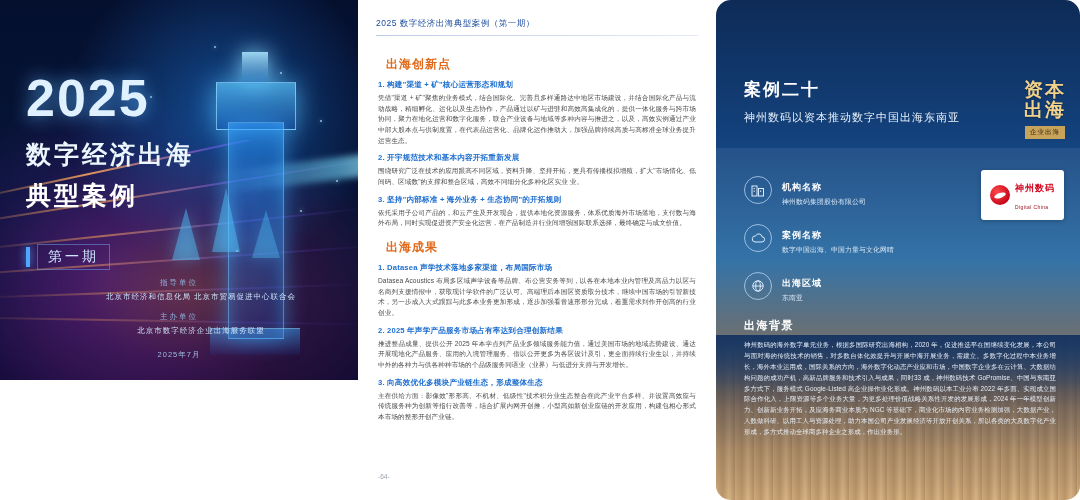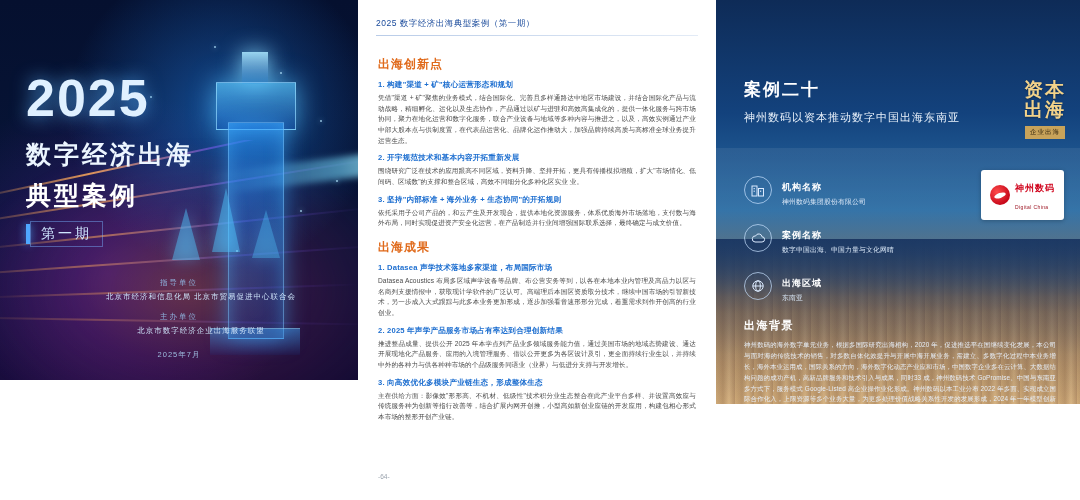--- a/index.html
+++ b/index.html
@@ -228,7 +228,7 @@
     font-size: 12px;
     font-weight: bold;
     letter-spacing: 1px;
-    margin: 10px 0 6px;
+    margin: 10px 8px 6px;
   }
   .sub-title {
     color: #1e6fd0;

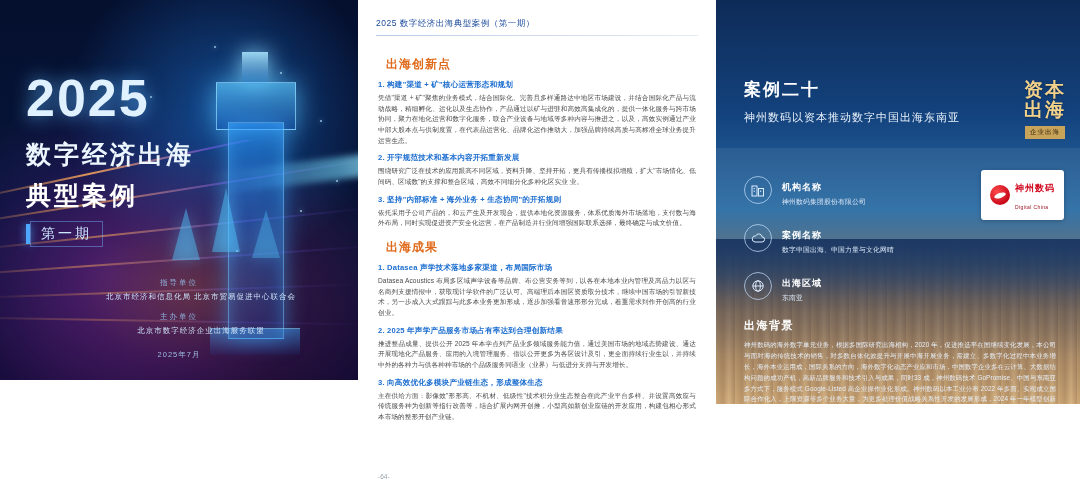--- a/index.html
+++ b/index.html
@@ -256,10 +256,11 @@
   .right {
     position: relative;
     width: 364px;
-    height: 404px;
+    height: 500px;
     flex: 0 0 364px;
     background: linear-gradient(180deg, #0e2b57 0%, #13427d 28%, #2a6ca3 52%, #8a6a4e 76%, #c59a62 90%, #e0b97e 100%);
     overflow: hidden;
+    border-radius: 15px;
   }
   .right-photo {
     position: absolute;

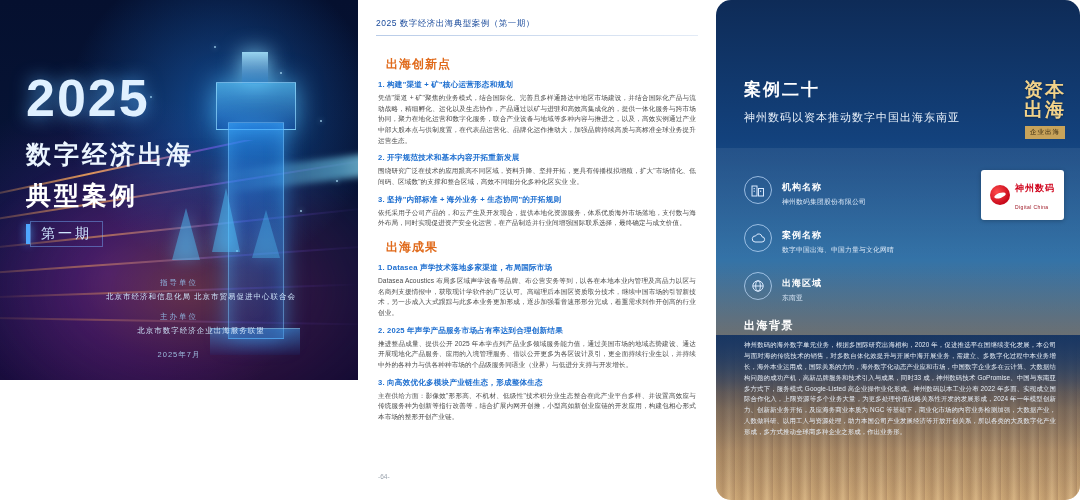--- a/index.html
+++ b/index.html
@@ -152,9 +152,10 @@
     letter-spacing: 3px;
   }
   .issue-box {
-    margin-top: 9px;
+    margin-top: 32px;
     display: inline-flex;
     align-items: center;
+    gap: 7px;
   }
   .issue-bar {
     width: 4px; height: 20px;

